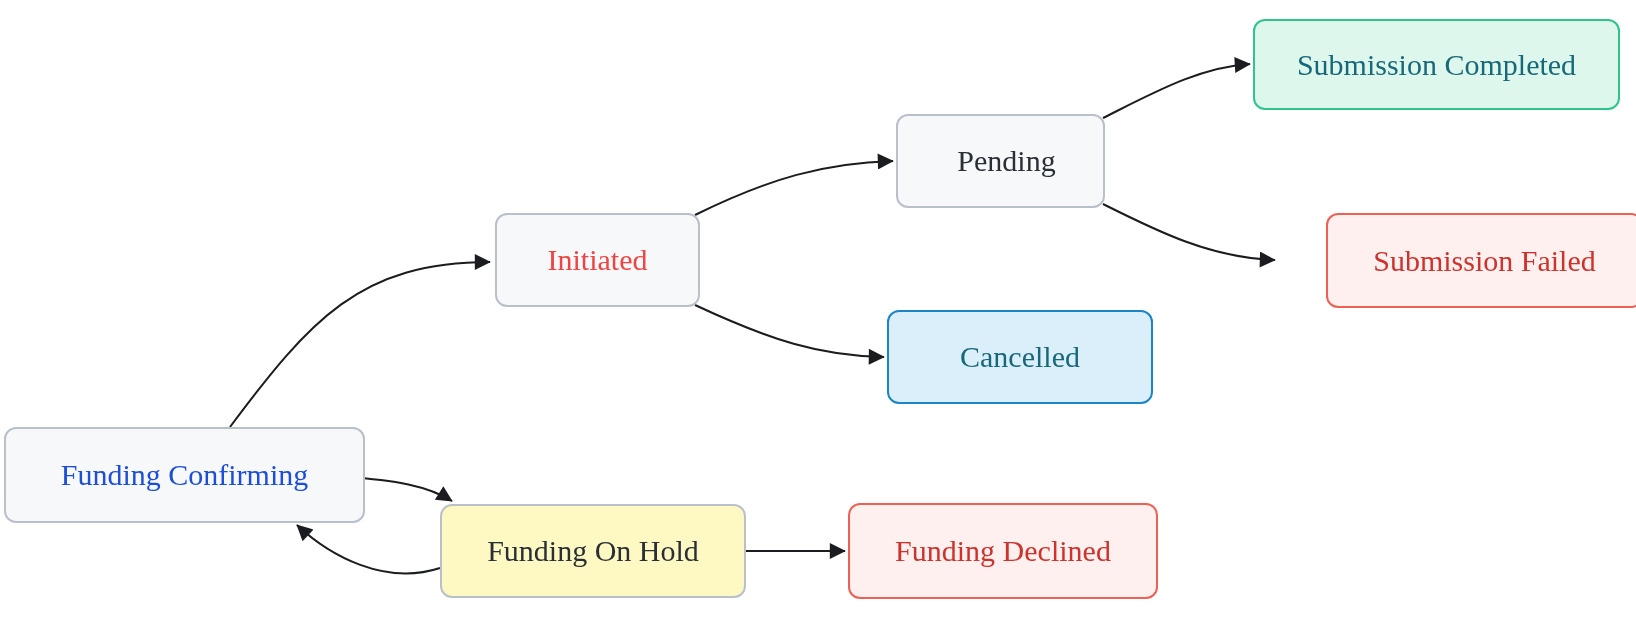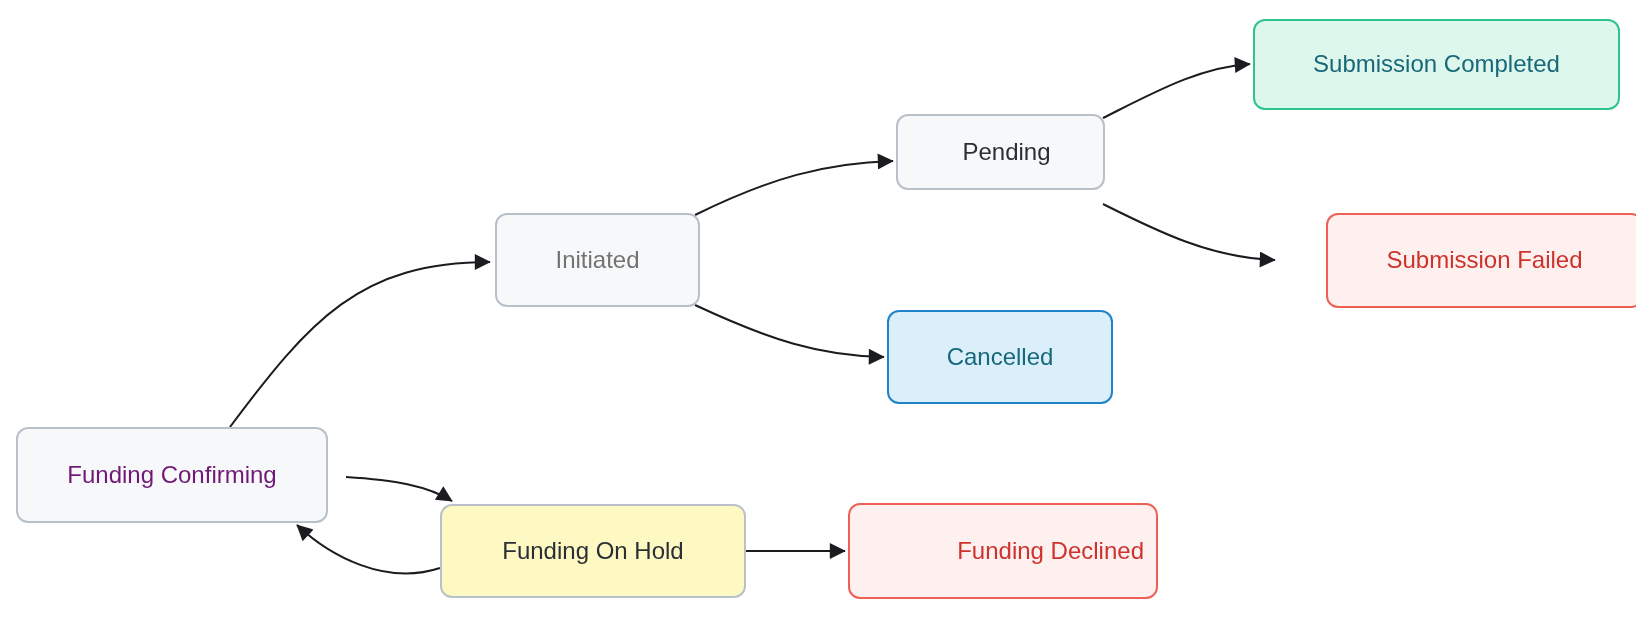--- a/index.html
+++ b/index.html
@@ -37,10 +37,11 @@
     align-items: center;
     justify-content: center;
     text-align: center;
-    font-size: 24px;
+    font-size: 30px;
     line-height: 1.2;
     padding: 4px 12px;
     white-space: nowrap;
+    font-family: Liberation Serif, serif;
   }
 </style>
 </head>

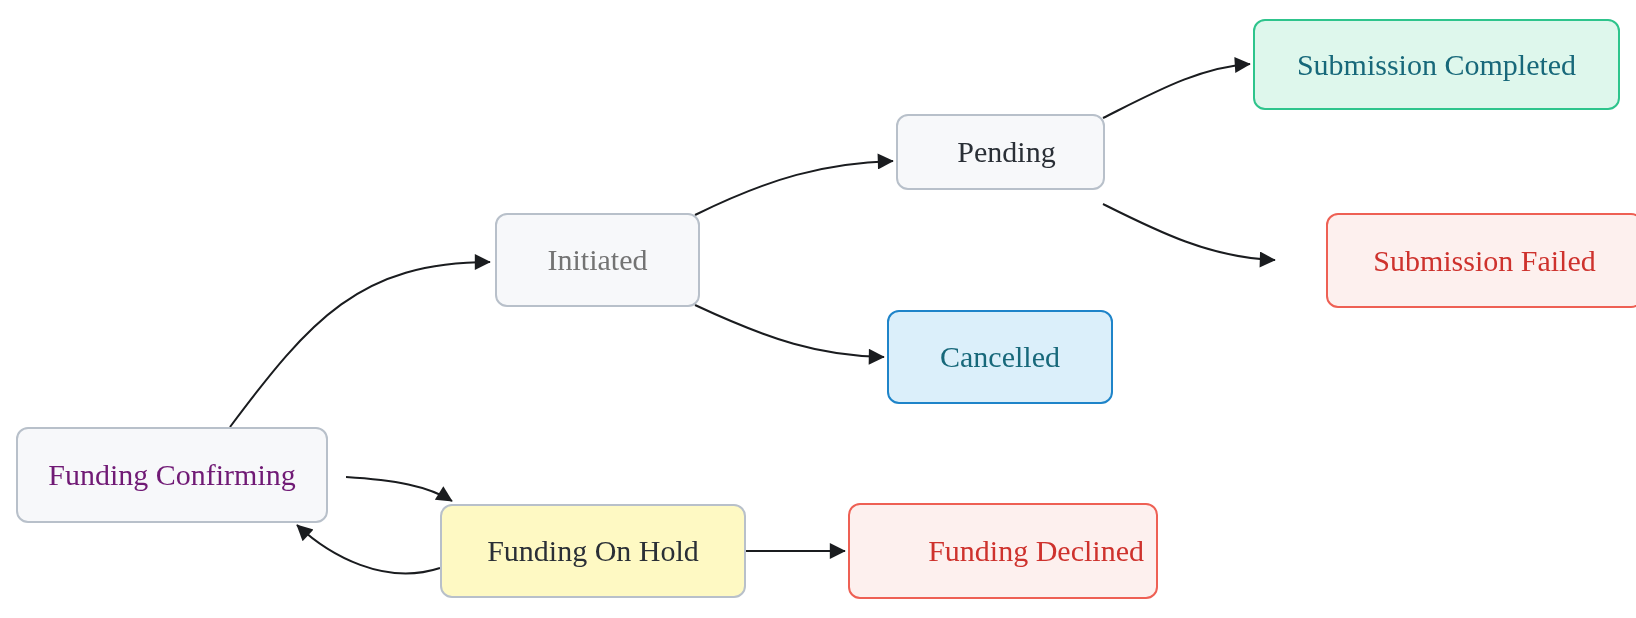--- a/index.html
+++ b/index.html
@@ -72,7 +72,7 @@
       <div class="node" style="left: 495px; top: 213px; width: 205px; height: 94px; background: rgb(247, 248, 250); border-color: rgb(184, 192, 202); color: #737373;">
         <span>Initiated</span>
       </div>
-      <div class="node" style="left: 896px; top: 114px; width: 209px; height: 76px; background: rgb(247, 248, 250); border-color: rgb(184, 192, 202); color: rgb(42, 47, 54); padding-left: 24px;">
+      <div class="node" style="left: 896px; top: 114px; width: 209px; height: 94px; background: rgb(247, 248, 250); border-color: rgb(184, 192, 202); color: rgb(42, 47, 54); padding-left: 24px;">
         <span>Pending</span>
       </div>
       <div class="node" style="left: 1253px; top: 19px; width: 367px; height: 91px; background: rgb(222, 247, 236); border-color: rgb(46, 196, 140); color: rgb(23, 104, 122);">

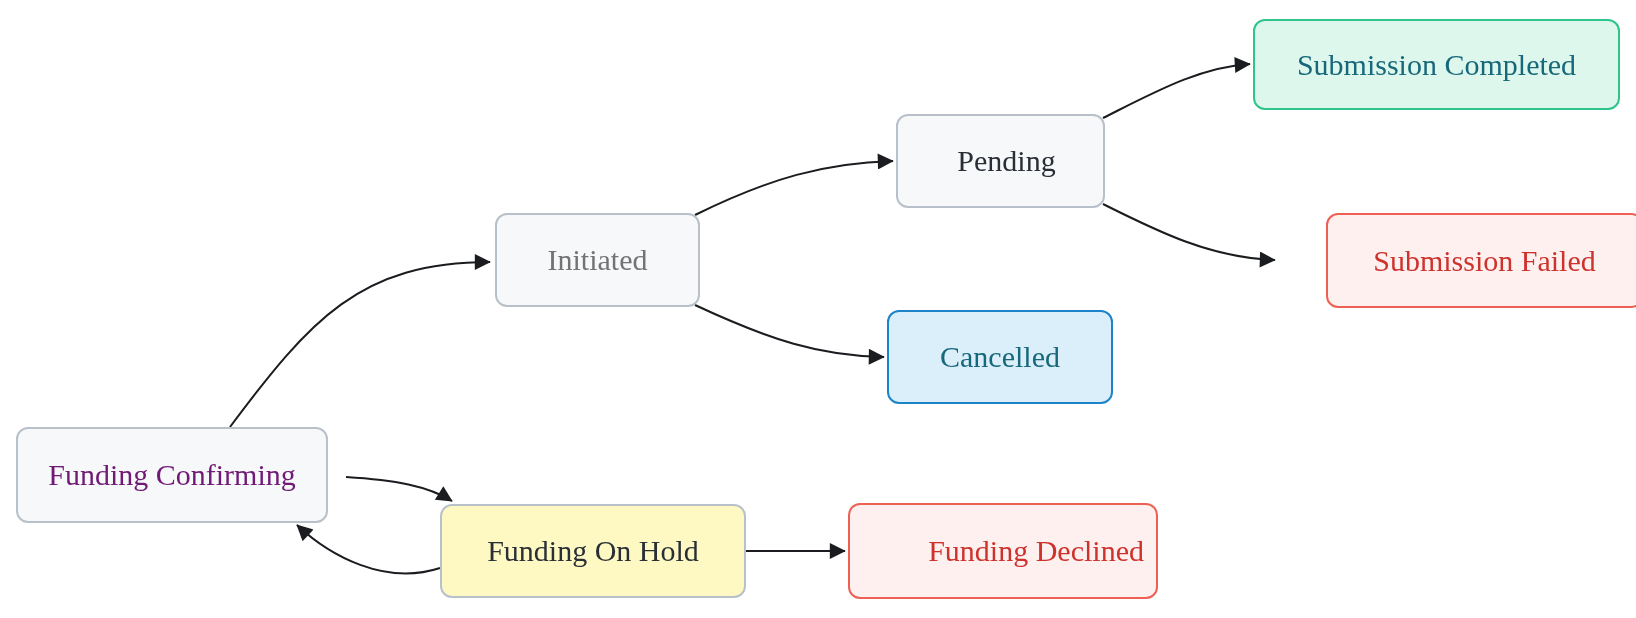--- a/index.html
+++ b/index.html
@@ -69,7 +69,7 @@
       <div class="node" style="left: 16px; top: 427px; width: 312px; height: 96px; background: rgb(247, 248, 250); border-color: rgb(184, 192, 202); color: #701a75;">
         <span>Funding Confirming</span>
       </div>
-      <div class="node" style="left: 495px; top: 213px; width: 205px; height: 94px; background: rgb(247, 248, 250); border-color: rgb(184, 192, 202); color: #737373;">
+      <div class="node" style="left: 495px; top: 213px; width: 205px; height: 94px; background: rgb(247, 248, 250); border-color: rgb(184, 192, 202); color: #ef4444;">
         <span>Initiated</span>
       </div>
       <div class="node" style="left: 896px; top: 114px; width: 209px; height: 94px; background: rgb(247, 248, 250); border-color: rgb(184, 192, 202); color: rgb(42, 47, 54); padding-left: 24px;">

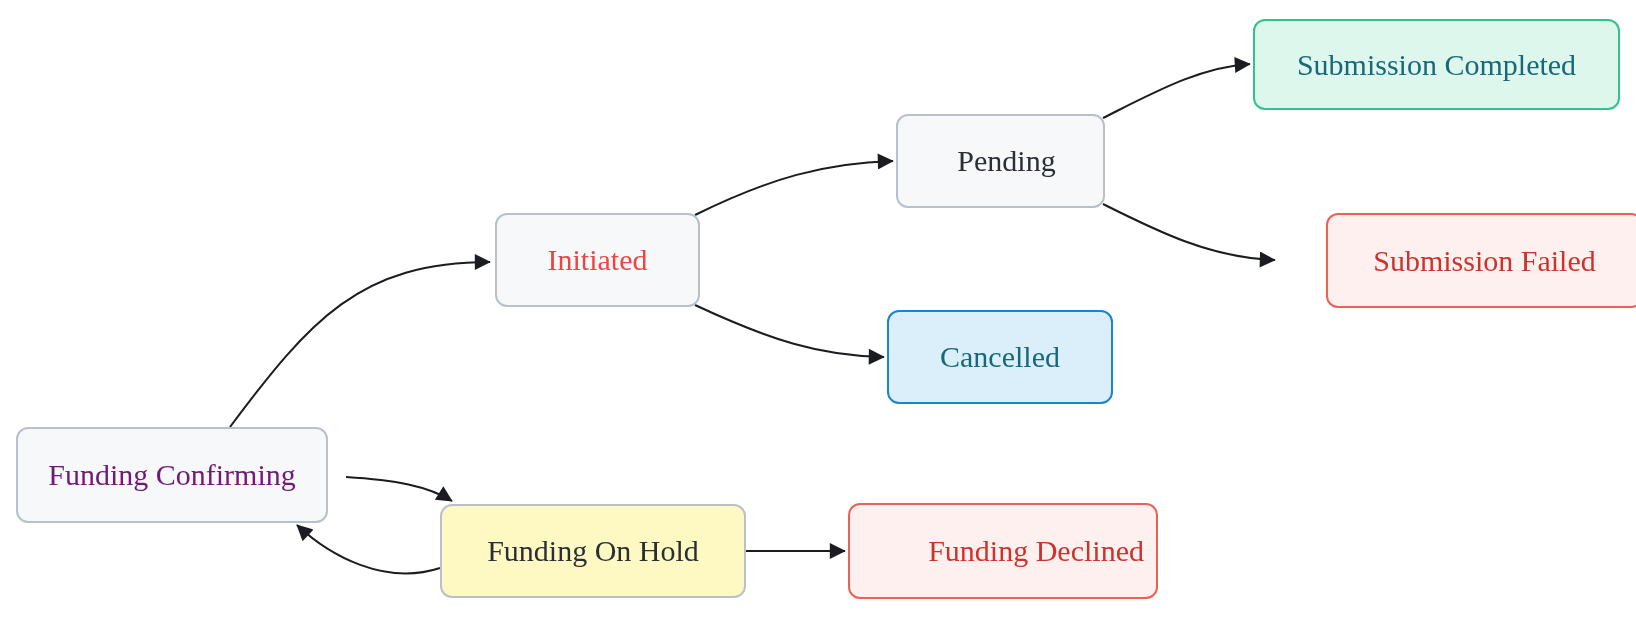--- a/index.html
+++ b/index.html
@@ -81,7 +81,7 @@
       <div class="node" style="left: 1278px; top: 213px; width: 317px; height: 95px; background: rgb(253, 240, 238); border-color: rgb(238, 96, 84); color: rgb(206, 50, 45); margin-left: 48px;">
         <span>Submission Failed</span>
       </div>
-      <div class="node" style="left: 887px; top: 310px; width: 226px; height: 94px; background: rgb(219, 239, 250); border-color: rgb(30, 132, 201); color: rgb(23, 104, 122);">
+      <div class="node" style="left: 887px; top: 310px; width: 266px; height: 94px; background: rgb(219, 239, 250); border-color: rgb(30, 132, 201); color: rgb(23, 104, 122);">
         <span>Cancelled</span>
       </div>
       <div class="node" style="left: 440px; top: 504px; width: 306px; height: 94px; background: #fef9c3; border-color: rgb(184, 192, 202); color: rgb(42, 47, 54);">

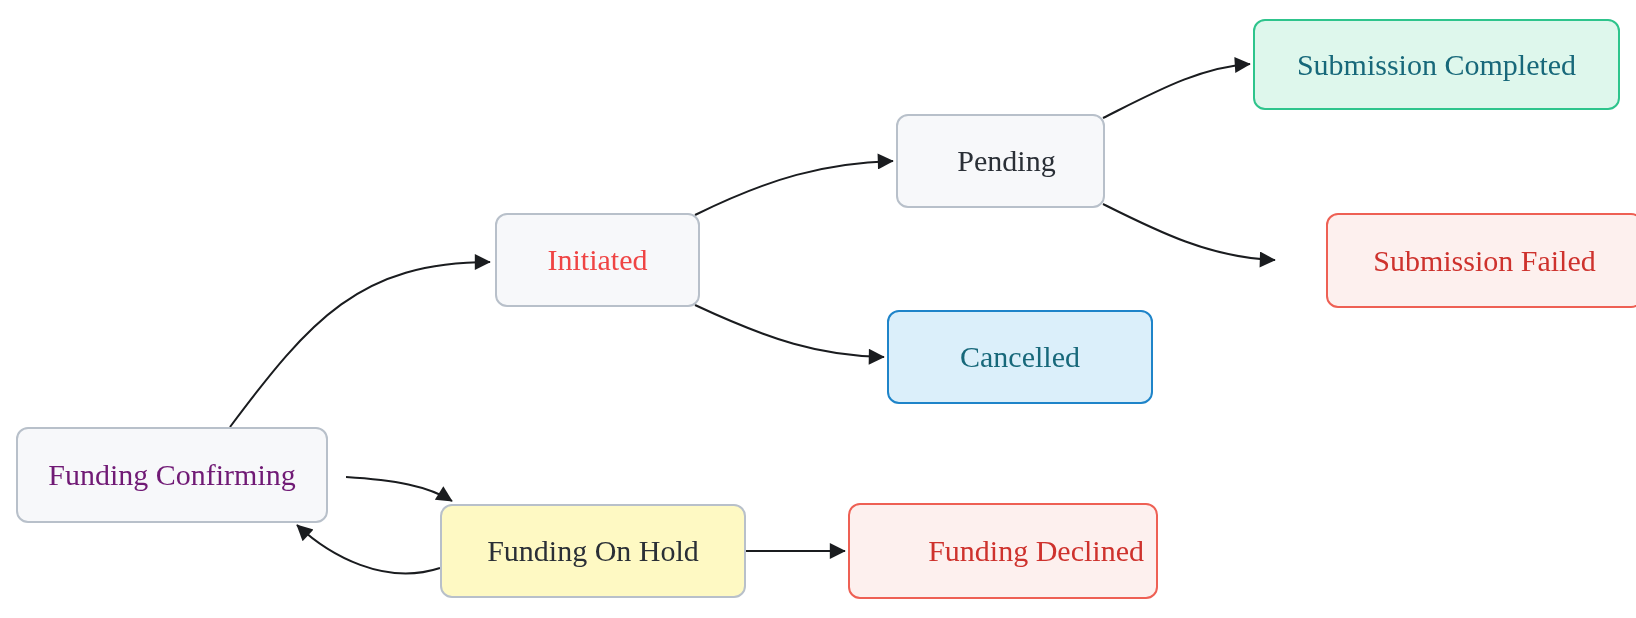--- a/index.html
+++ b/index.html
@@ -66,7 +66,7 @@
       </g>
   </svg>
   <div id="node-layer">
-      <div class="node" style="left: 16px; top: 427px; width: 312px; height: 96px; background: rgb(247, 248, 250); border-color: rgb(184, 192, 202); color: #701a75;">
+      <div class="node" style="left: 4px; top: 427px; width: 361px; height: 96px; background: rgb(247, 248, 250); border-color: rgb(184, 192, 202); color: #1d4ed8;">
         <span>Funding Confirming</span>
       </div>
       <div class="node" style="left: 495px; top: 213px; width: 205px; height: 94px; background: rgb(247, 248, 250); border-color: rgb(184, 192, 202); color: #ef4444;">

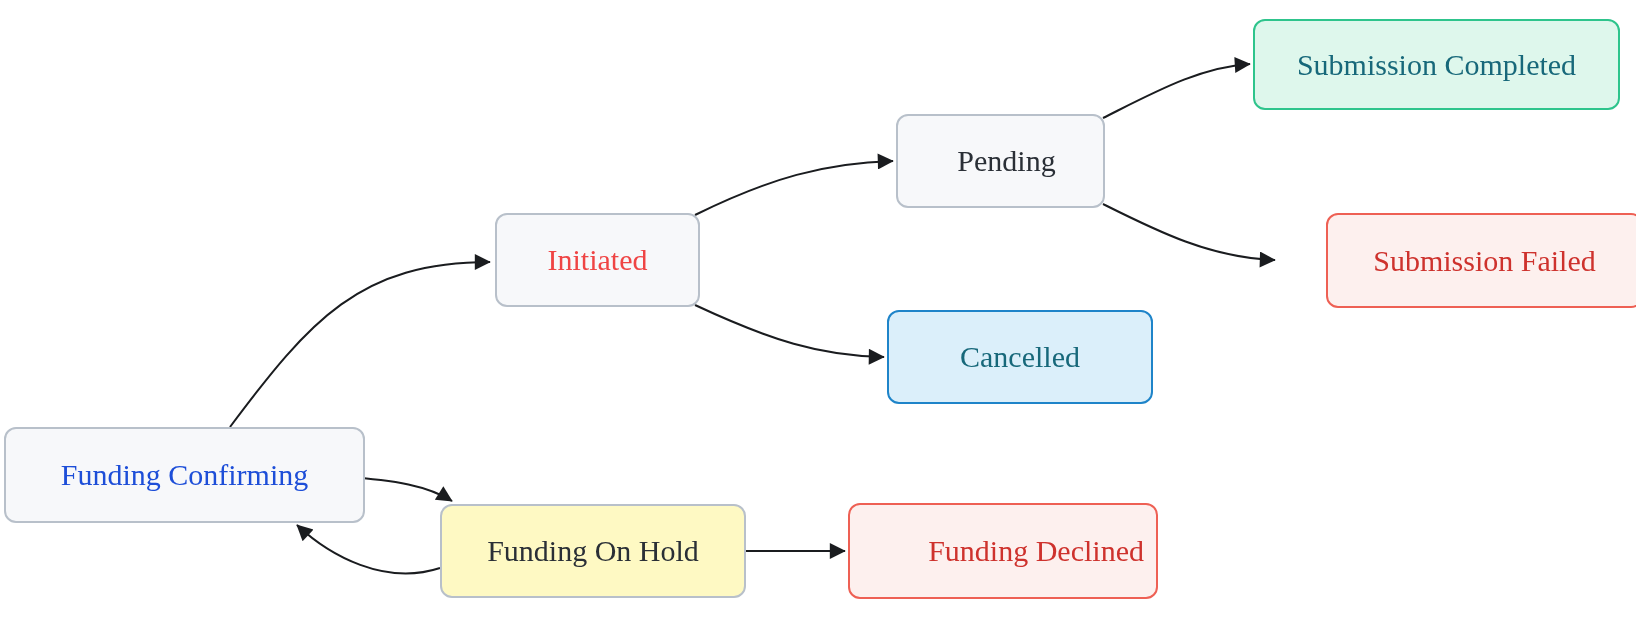--- a/index.html
+++ b/index.html
@@ -87,7 +87,7 @@
       <div class="node" style="left: 440px; top: 504px; width: 306px; height: 94px; background: #fef9c3; border-color: rgb(184, 192, 202); color: rgb(42, 47, 54);">
         <span>Funding On Hold</span>
       </div>
-      <div class="node" style="left: 848px; top: 503px; width: 310px; height: 96px; background: rgb(253, 240, 238); border-color: rgb(238, 96, 84); color: rgb(206, 50, 45); justify-content: flex-end;">
+      <div class="node" style="left: 848px; top: 503px; width: 310px; height: 96px; background: rgb(253, 240, 238); border-color: rgb(238, 96, 84); color: rgb(206, 50, 45);">
         <span>Funding Declined</span>
       </div>
     </div>

